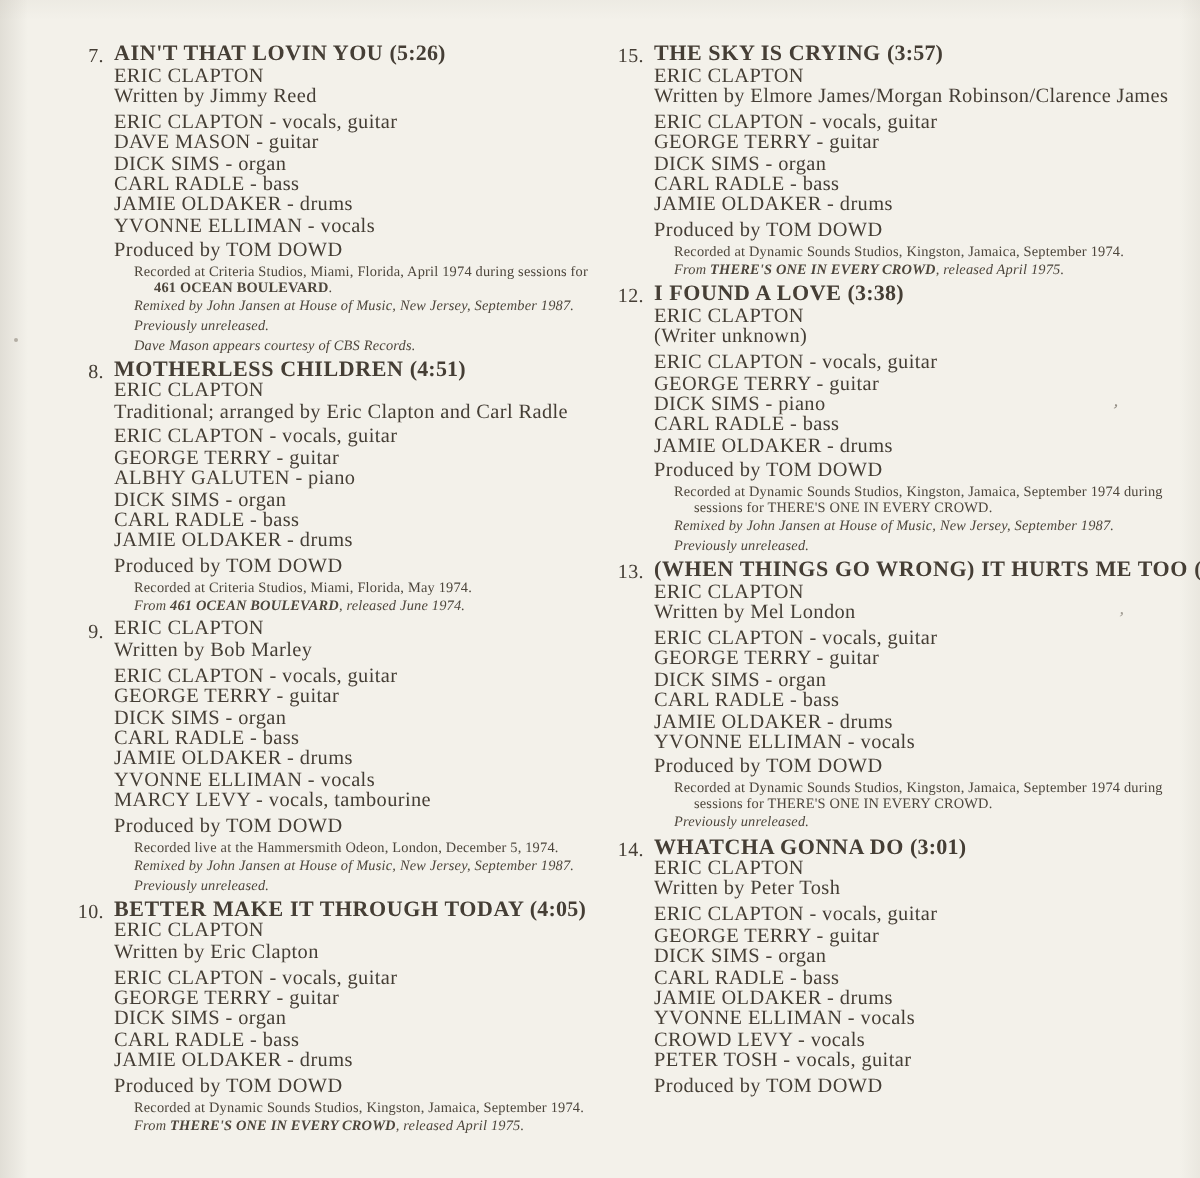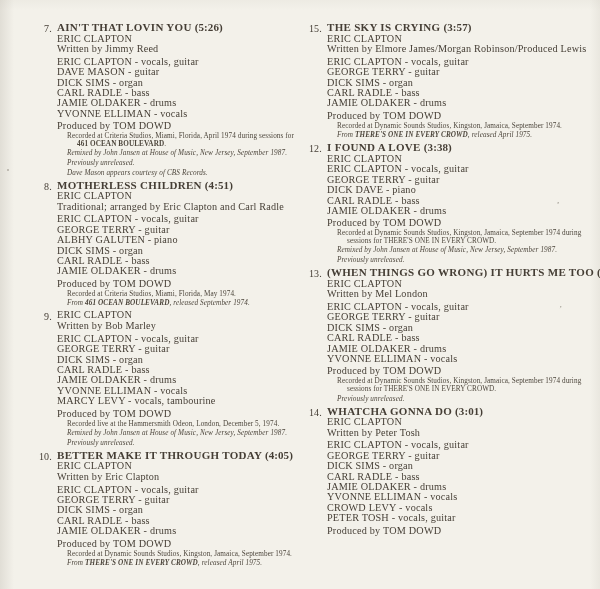--- a/index.html
+++ b/index.html
@@ -135,7 +135,7 @@
           <div class="track-num">15.</div>
           <div class="track-title"><span>THE SKY IS CRYING </span><span class="dur">(3:57)</span></div>
           <div class="line artist">ERIC CLAPTON</div>
-          <div class="line writer">Written by Elmore James/Morgan Robinson/Produced Lewis</div>
+          <div class="line writer">Written by Elmore James/Morgan Robinson/Clarence James</div>
           <div class="credits">
             <div class="line credit">ERIC CLAPTON - vocals, guitar</div>
             <div class="line credit">GEORGE TERRY - guitar</div>

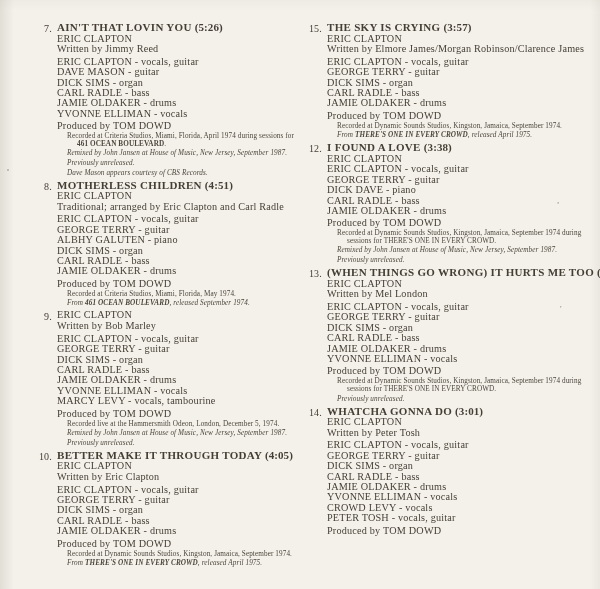--- a/index.html
+++ b/index.html
@@ -153,6 +153,7 @@
           <div class="track-num">12.</div>
           <div class="track-title"><span>I FOUND A LOVE </span><span class="dur">(3:38)</span></div>
           <div class="line artist">ERIC CLAPTON</div>
+          <div class="line writer">(Writer unknown)</div>
           <div class="credits">
             <div class="line credit">ERIC CLAPTON - vocals, guitar</div>
             <div class="line credit">GEORGE TERRY - guitar</div>

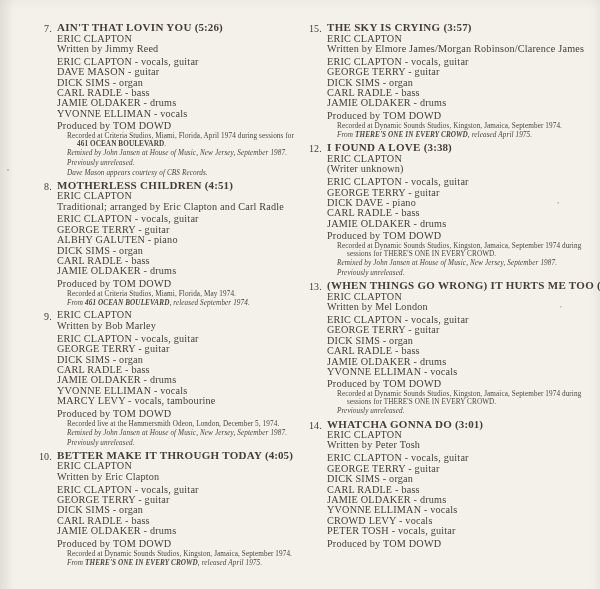--- a/index.html
+++ b/index.html
@@ -157,7 +157,7 @@
           <div class="credits">
             <div class="line credit">ERIC CLAPTON - vocals, guitar</div>
             <div class="line credit">GEORGE TERRY - guitar</div>
-            <div class="line credit">DICK DAVE - piano</div>
+            <div class="line credit">DICK SIMS - piano</div>
             <div class="line credit">CARL RADLE - bass</div>
             <div class="line credit">JAMIE OLDAKER - drums</div>
           </div>

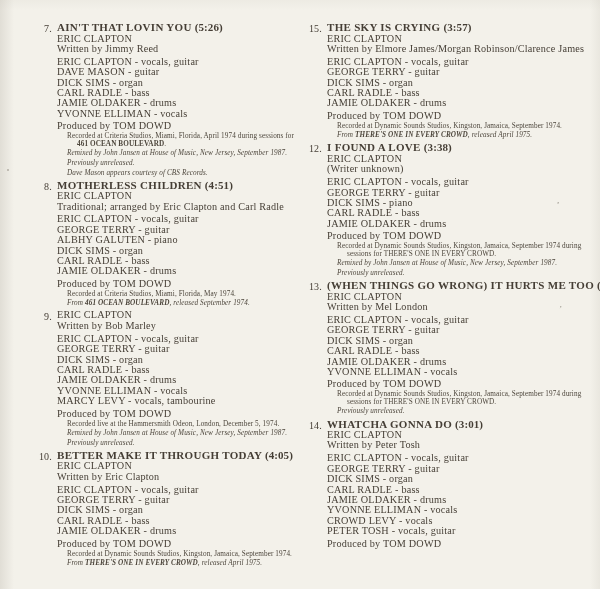--- a/index.html
+++ b/index.html
@@ -88,7 +88,7 @@
           <div class="line producer">Produced by TOM DOWD</div>
           <div class="notes">
             <div class="note"><span>Recorded at Criteria Studios, Miami, Florida, May 1974.</span></div>
-            <div class="note"><span>From </span><b>461 OCEAN BOULEVARD</b><span>, released September 1974.</span></div>
+            <div class="note"><span>From </span><b>461 OCEAN BOULEVARD</b><span>, released June 1974.</span></div>
           </div>
         </div>
         <div class="track">

